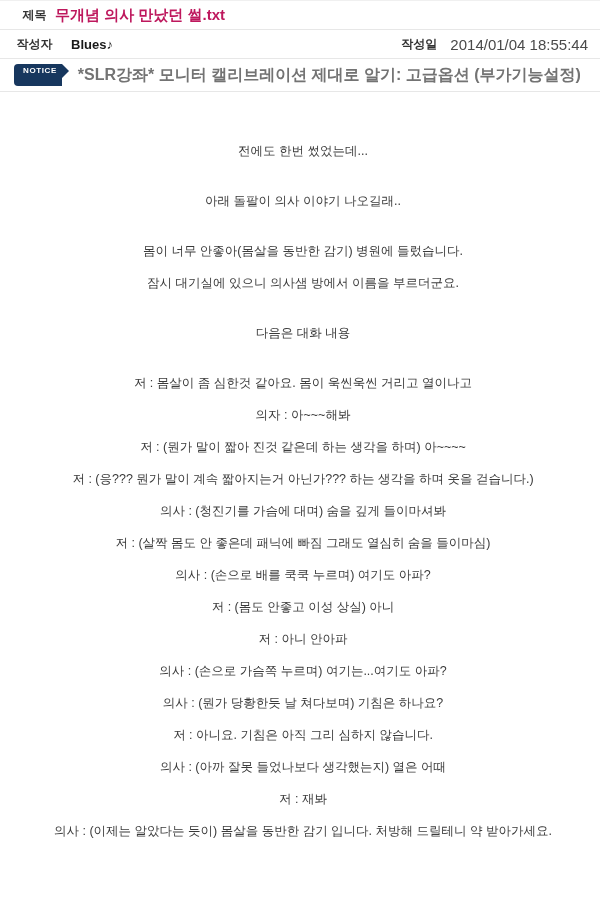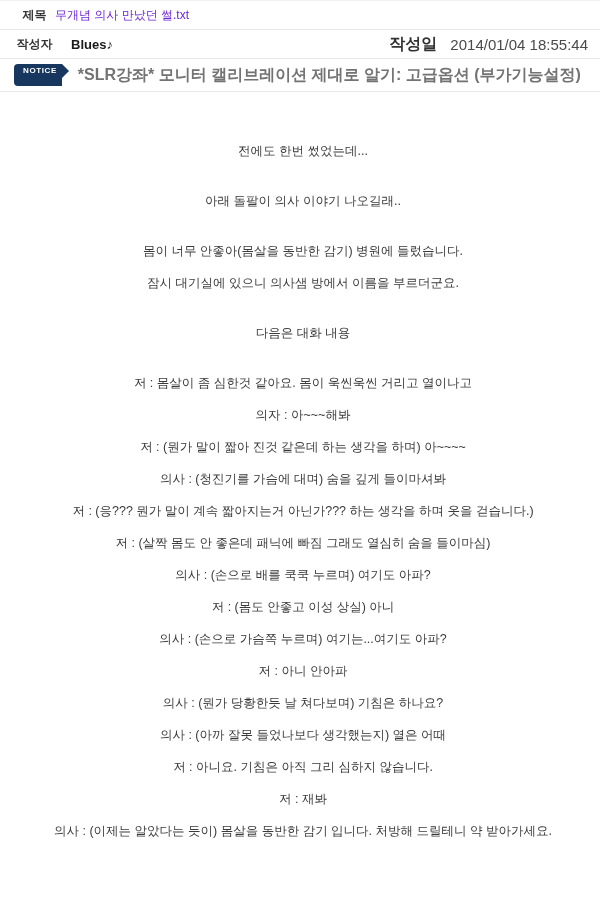--- a/index.html
+++ b/index.html
@@ -34,9 +34,9 @@
     flex: 0 0 41px;
   }
   .htitle-value {
-    font-size: 12px;
-    font-weight: normal;
-    color: #6d28d9;
+    font-size: 15px;
+    font-weight: bold;
+    color: #be185d;
   }
   .hauthor-value {
     font-size: 13px;

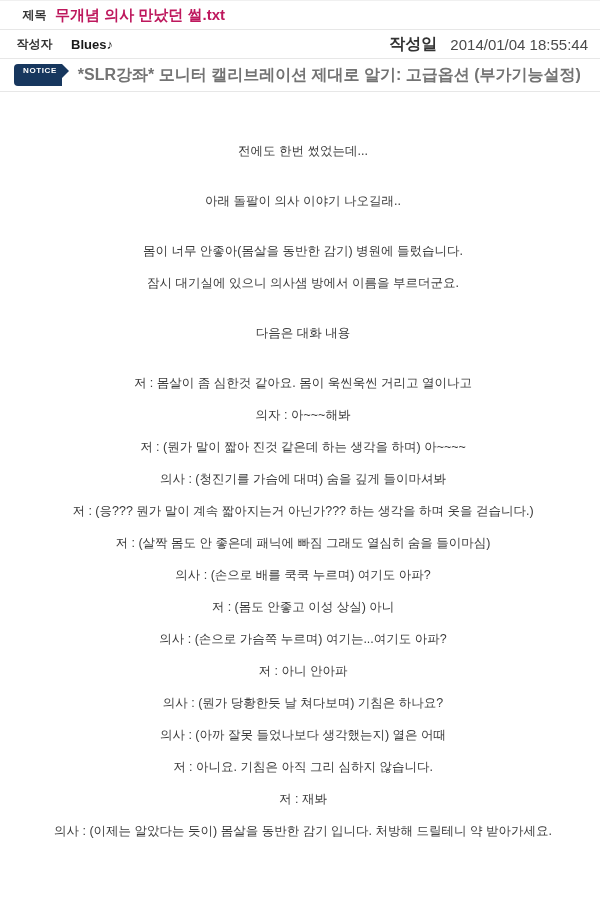--- a/index.html
+++ b/index.html
@@ -50,7 +50,7 @@
     padding-right: 12px;
   }
   .hdate-label {
-    font-size: 16px;
+    font-size: 12px;
     font-weight: bold;
     color: #333;
     margin-right: 13px;

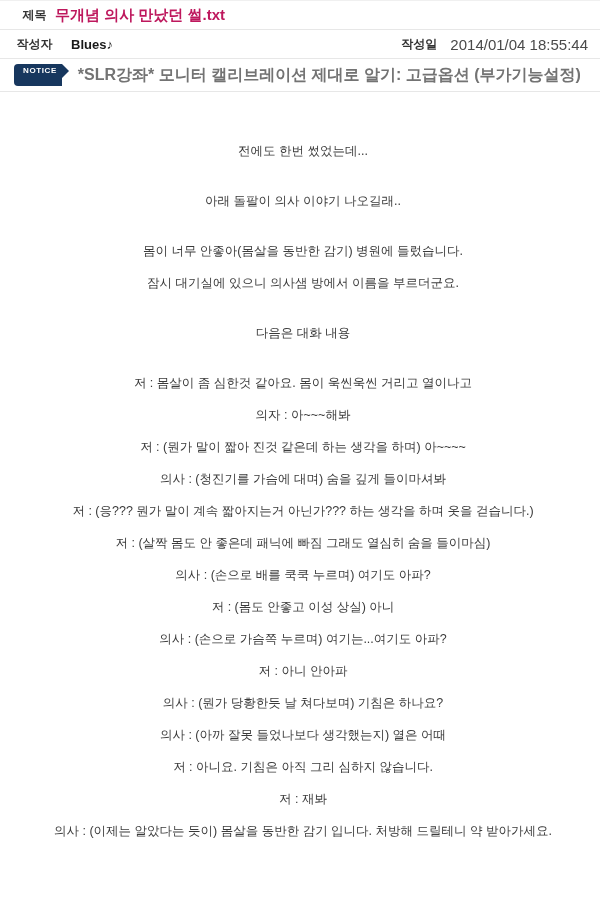--- a/index.html
+++ b/index.html
@@ -144,8 +144,8 @@
       <div class="line">저 : 몸살이 좀 심한것 같아요. 몸이 욱씬욱씬 거리고 열이나고</div>
       <div class="line">의자 : 아~~~해봐</div>
       <div class="line">저 : (뭔가 말이 짧아 진것 같은데 하는 생각을 하며) 아~~~~</div>
+      <div class="line">저 : (응??? 뭔가 말이 계속 짧아지는거 아닌가??? 하는 생각을 하며 옷을 걷습니다.)</div>
       <div class="line">의사 : (청진기를 가슴에 대며) 숨을 깊게 들이마셔봐</div>
-      <div class="line">저 : (응??? 뭔가 말이 계속 짧아지는거 아닌가??? 하는 생각을 하며 옷을 걷습니다.)</div>
       <div class="line">저 : (살짝 몸도 안 좋은데 패닉에 빠짐 그래도 열심히 숨을 들이마심)</div>
       <div class="line">의사 : (손으로 배를 쿡쿡 누르며) 여기도 아파?</div>
       <div class="line">저 : (몸도 안좋고 이성 상실) 아니</div>

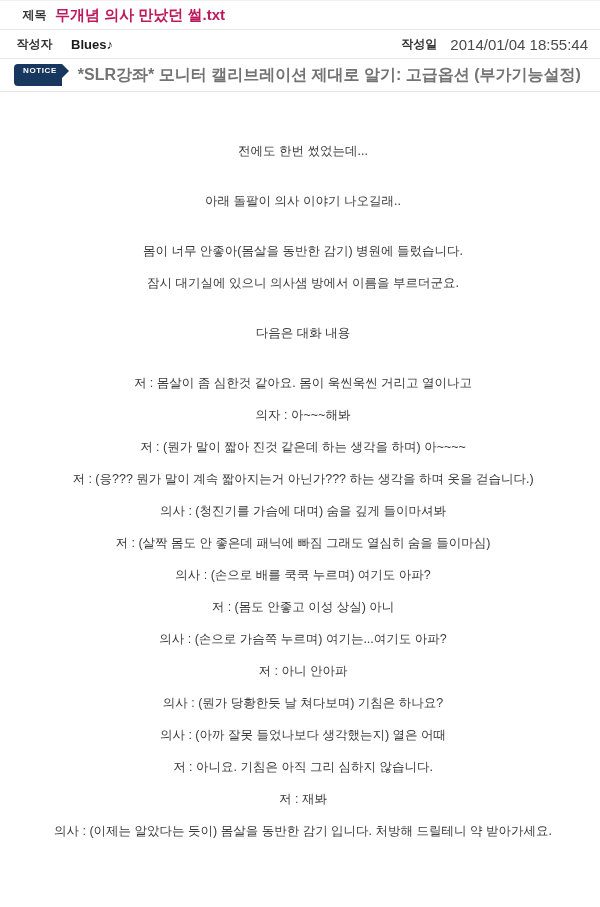--- a/index.html
+++ b/index.html
@@ -149,8 +149,8 @@
       <div class="line">저 : (살짝 몸도 안 좋은데 패닉에 빠짐 그래도 열심히 숨을 들이마심)</div>
       <div class="line">의사 : (손으로 배를 쿡쿡 누르며) 여기도 아파?</div>
       <div class="line">저 : (몸도 안좋고 이성 상실) 아니</div>
+      <div class="line">저 : 아니 안아파</div>
       <div class="line">의사 : (손으로 가슴쪽 누르며) 여기는...여기도 아파?</div>
-      <div class="line">저 : 아니 안아파</div>
       <div class="line">의사 : (뭔가 당황한듯 날 쳐다보며) 기침은 하나요?</div>
       <div class="line">의사 : (아까 잘못 들었나보다 생각했는지) 열은 어때</div>
       <div class="line">저 : 아니요. 기침은 아직 그리 심하지 않습니다.</div>

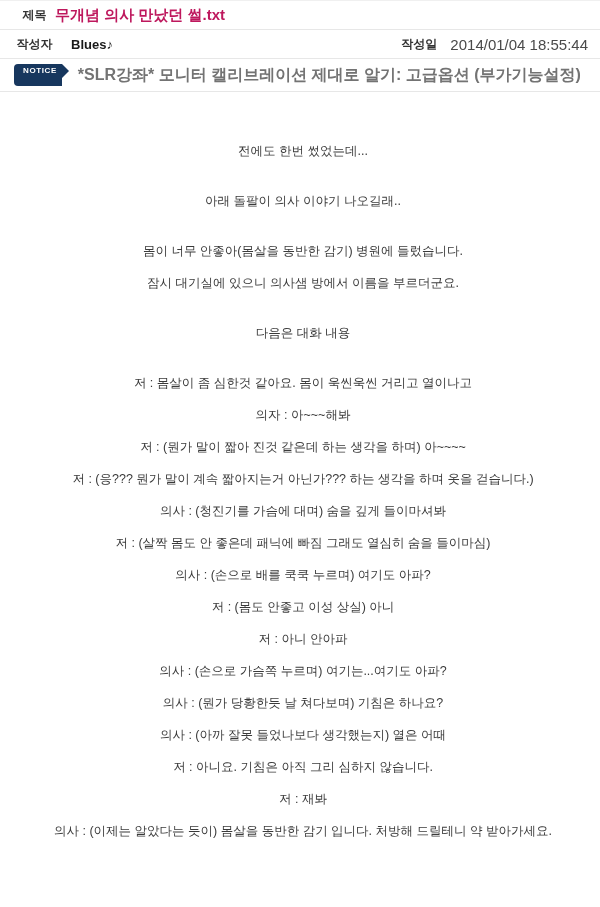--- a/index.html
+++ b/index.html
@@ -152,8 +152,8 @@
       <div class="line">저 : 아니 안아파</div>
       <div class="line">의사 : (손으로 가슴쪽 누르며) 여기는...여기도 아파?</div>
       <div class="line">의사 : (뭔가 당황한듯 날 쳐다보며) 기침은 하나요?</div>
+      <div class="line">저 : 아니요. 기침은 아직 그리 심하지 않습니다.</div>
       <div class="line">의사 : (아까 잘못 들었나보다 생각했는지) 열은 어때</div>
-      <div class="line">저 : 아니요. 기침은 아직 그리 심하지 않습니다.</div>
       <div class="line">저 : 재봐</div>
       <div class="line">의사 : (이제는 알았다는 듯이) 몸살을 동반한 감기 입니다. 처방해 드릴테니 약 받아가세요.</div>
     </div>

